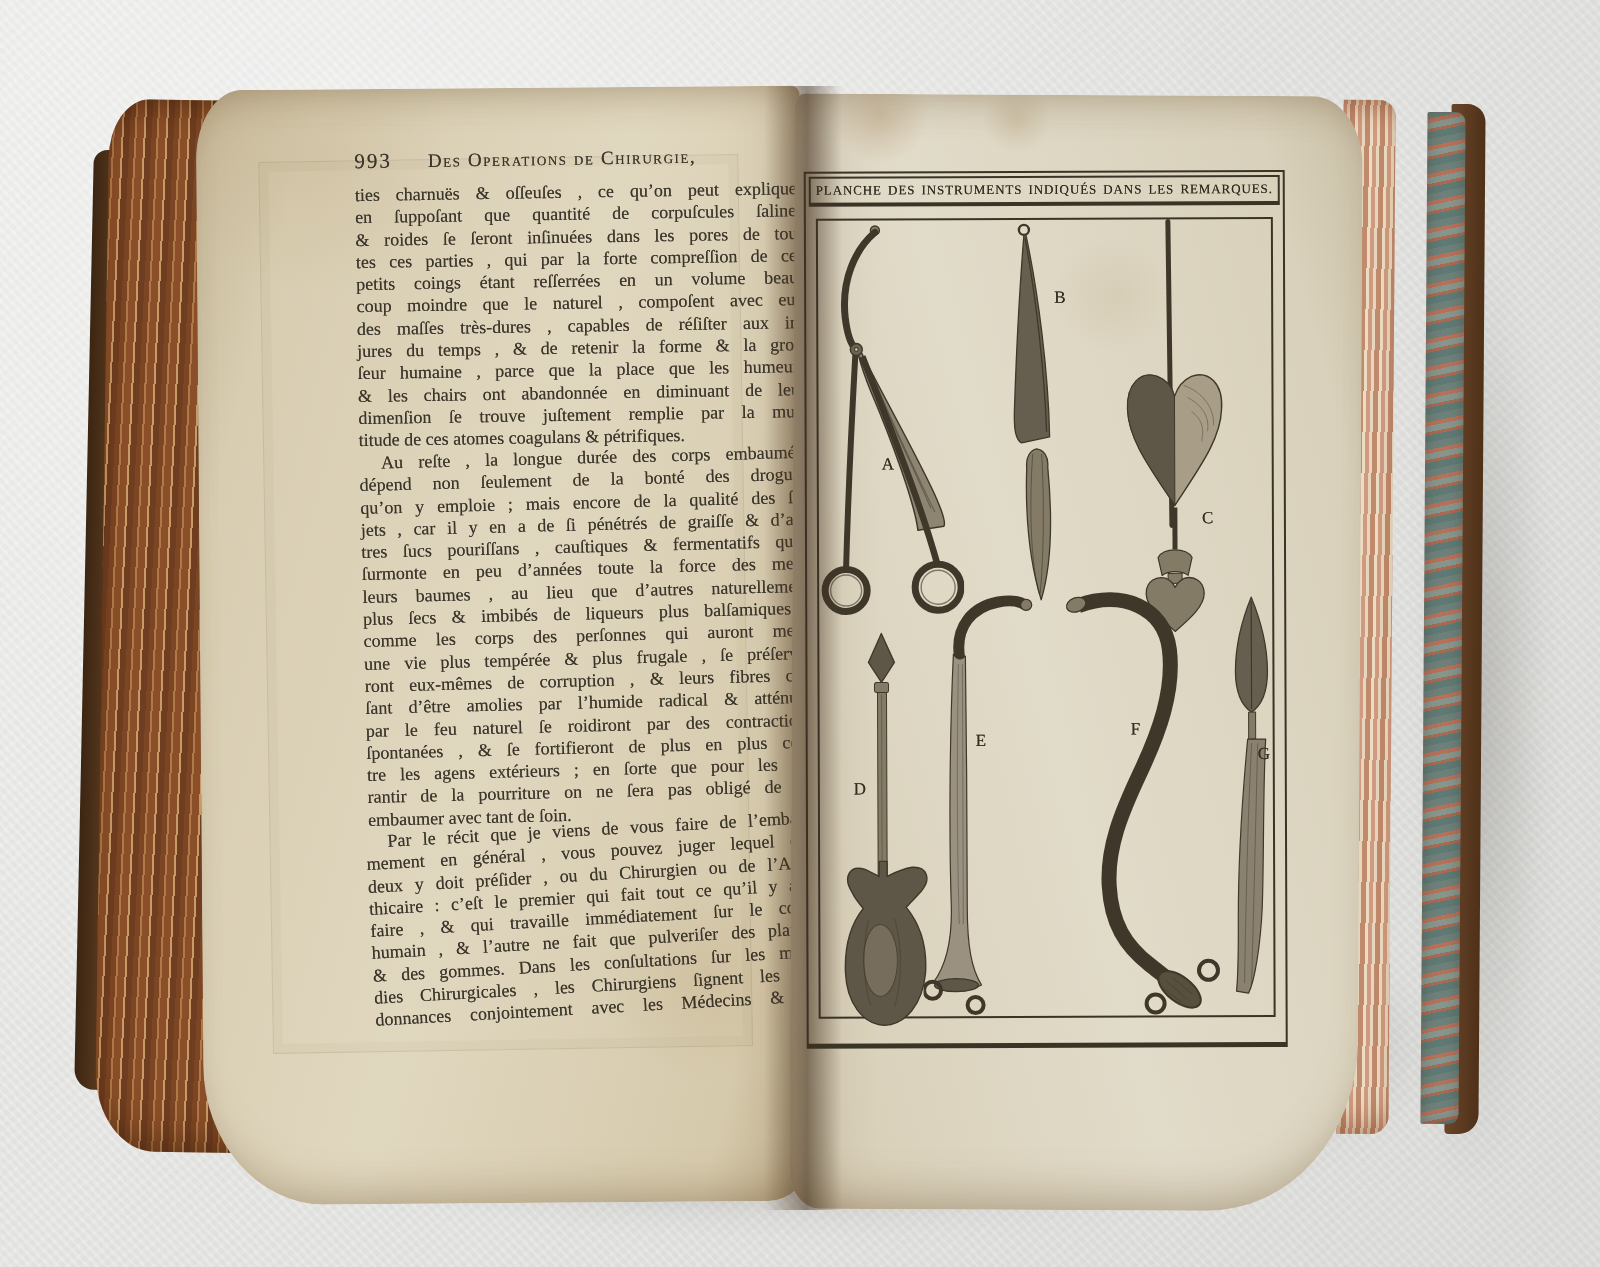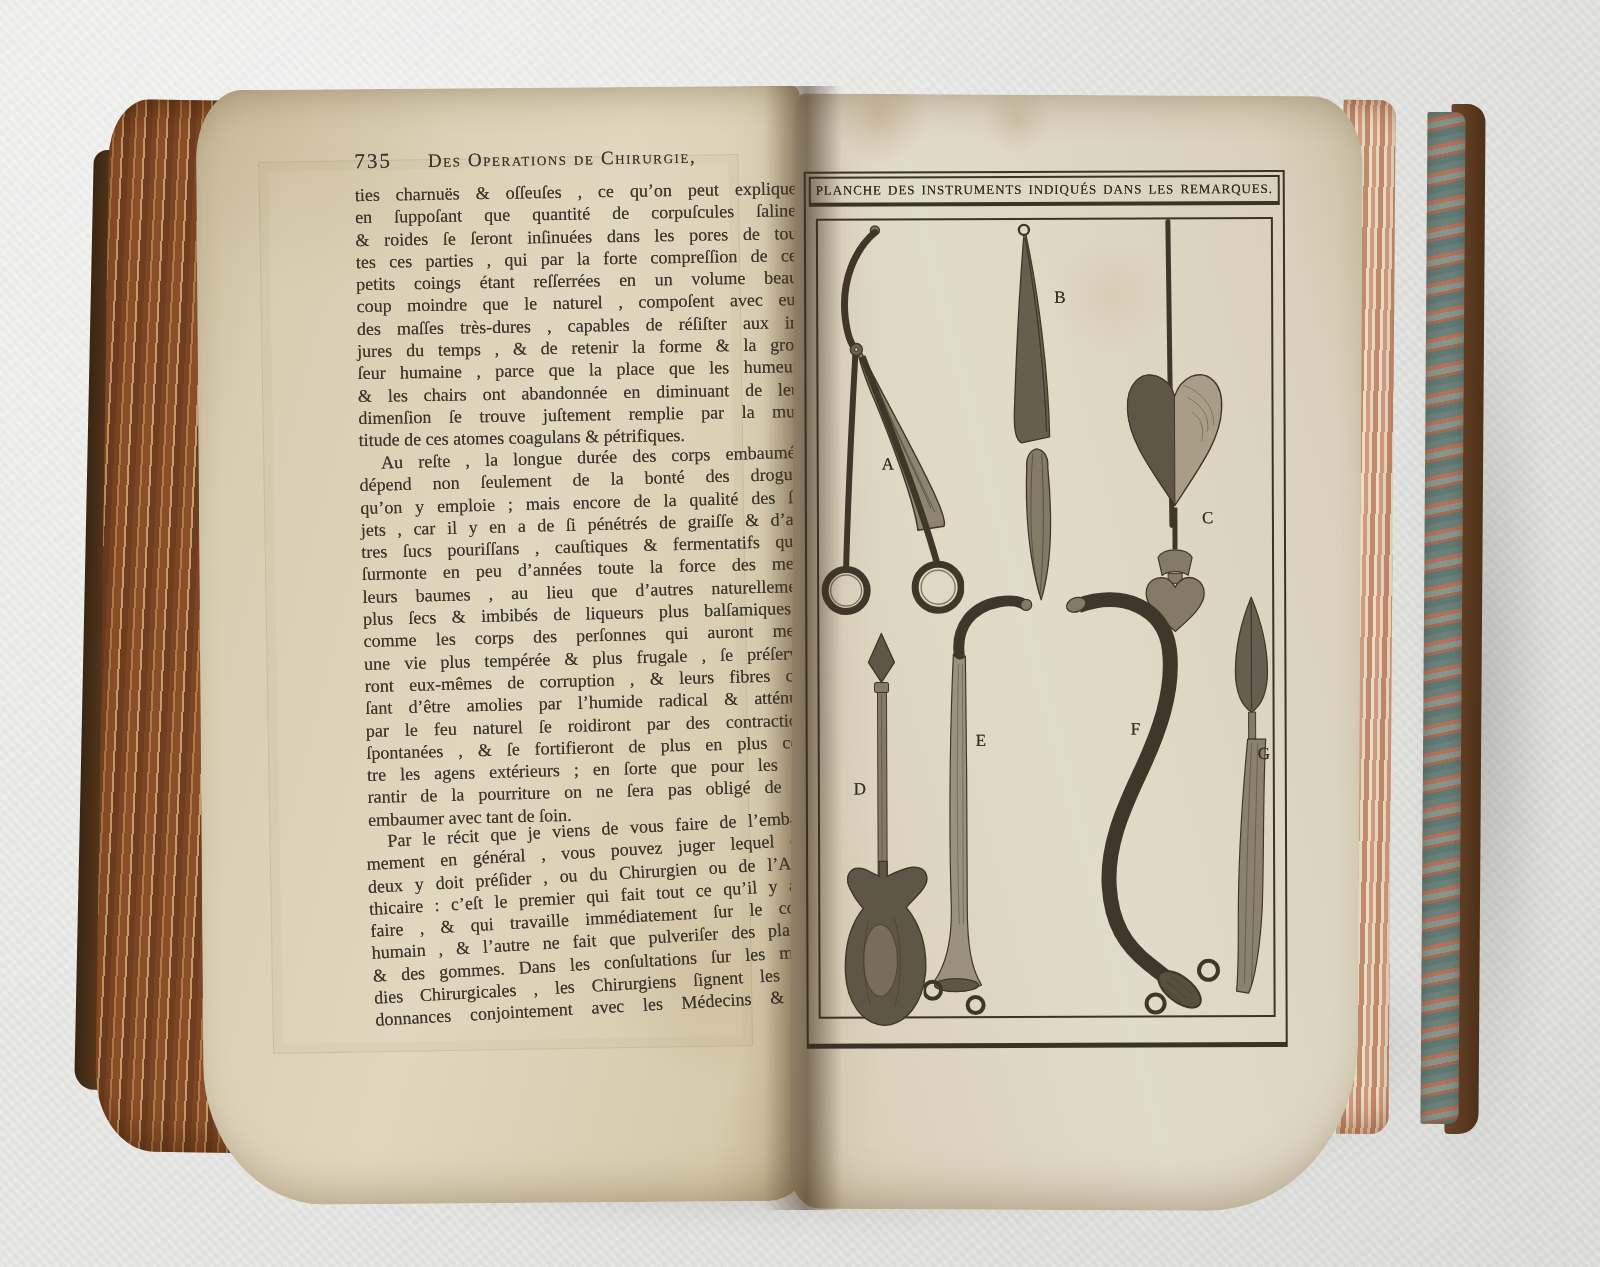--- a/index.html
+++ b/index.html
@@ -129,7 +129,7 @@
       <div class="showthrough"></div>
       <div class="text-col">
         <div class="runhead">
-          <span class="pgnum">735</span>
+          <span class="pgnum">993</span>
           <span class="runtitle">Des Operations de Chirurgie,</span>
         </div>
         <div class="para p1">

